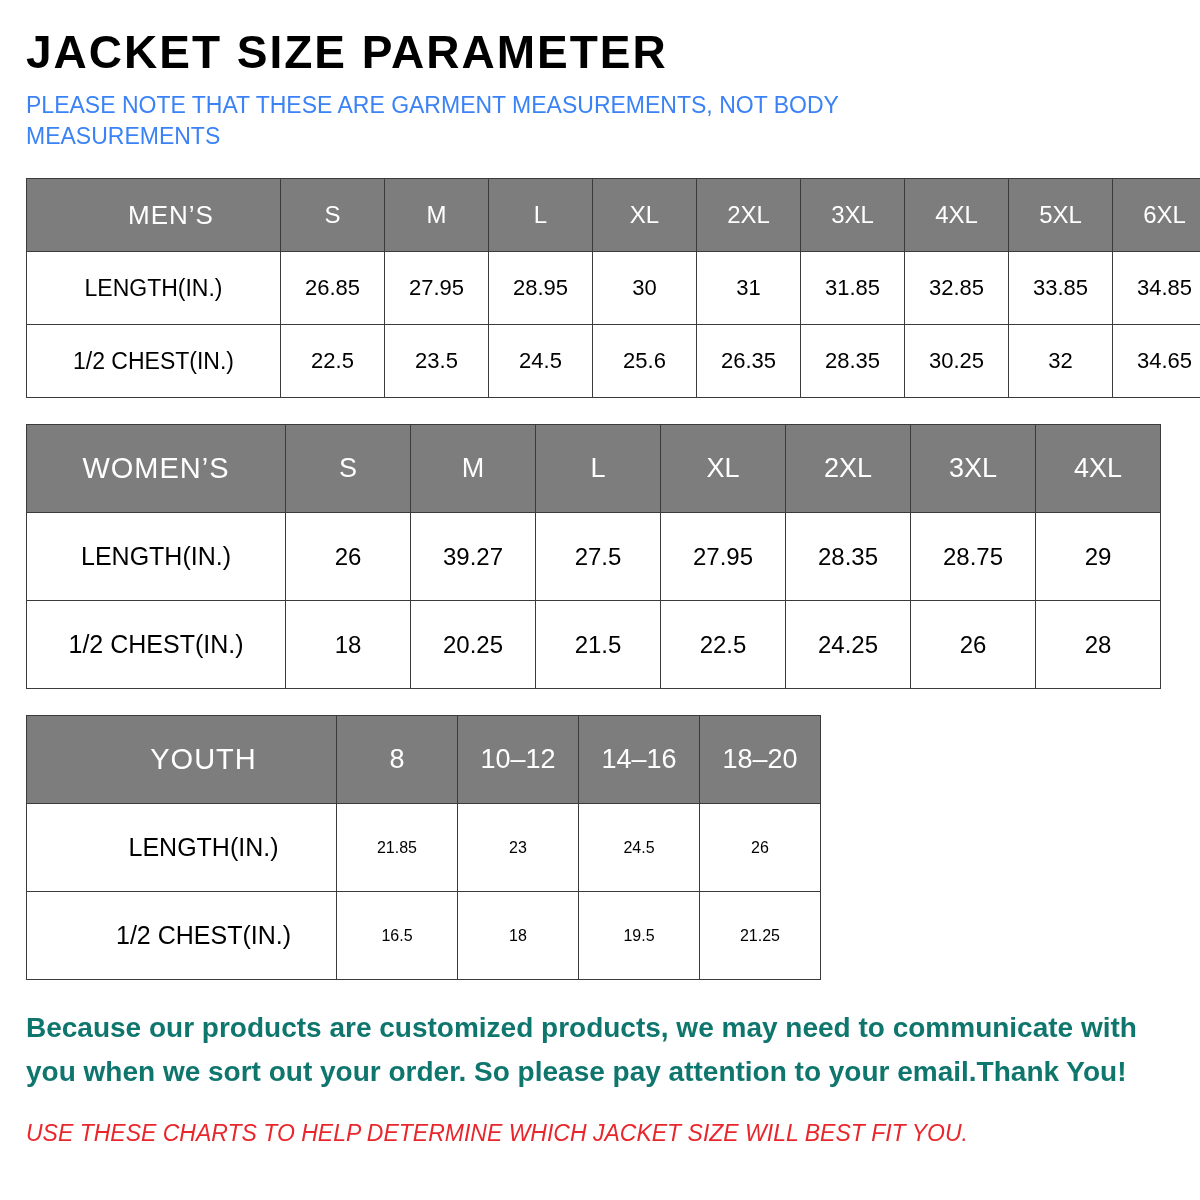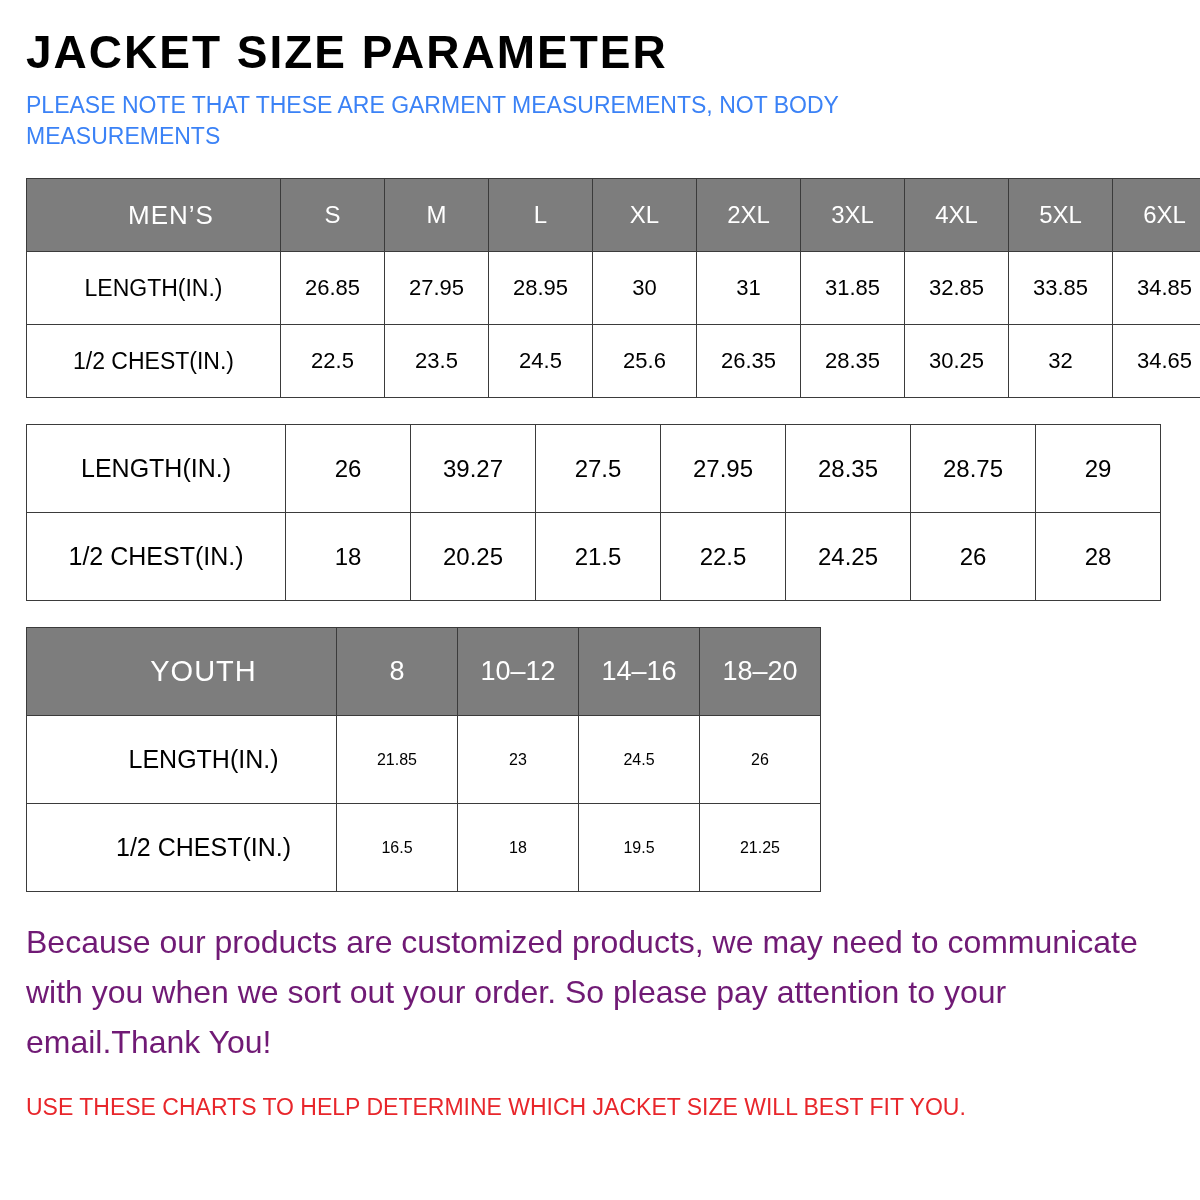--- a/index.html
+++ b/index.html
@@ -144,6 +144,16 @@
 
   <table class="size-table" id="women-table">
     <tbody>
+      <tr class="header-row">
+        <td class="label-cell">WOMEN’S</td>
+        <td class="val-cell">S</td>
+        <td class="val-cell">M</td>
+        <td class="val-cell">L</td>
+        <td class="val-cell">XL</td>
+        <td class="val-cell">2XL</td>
+        <td class="val-cell">3XL</td>
+        <td class="val-cell">4XL</td>
+      </tr>
       <tr>
         <td class="label-cell">LENGTH(IN.)</td>
         <td class="val-cell">26</td>

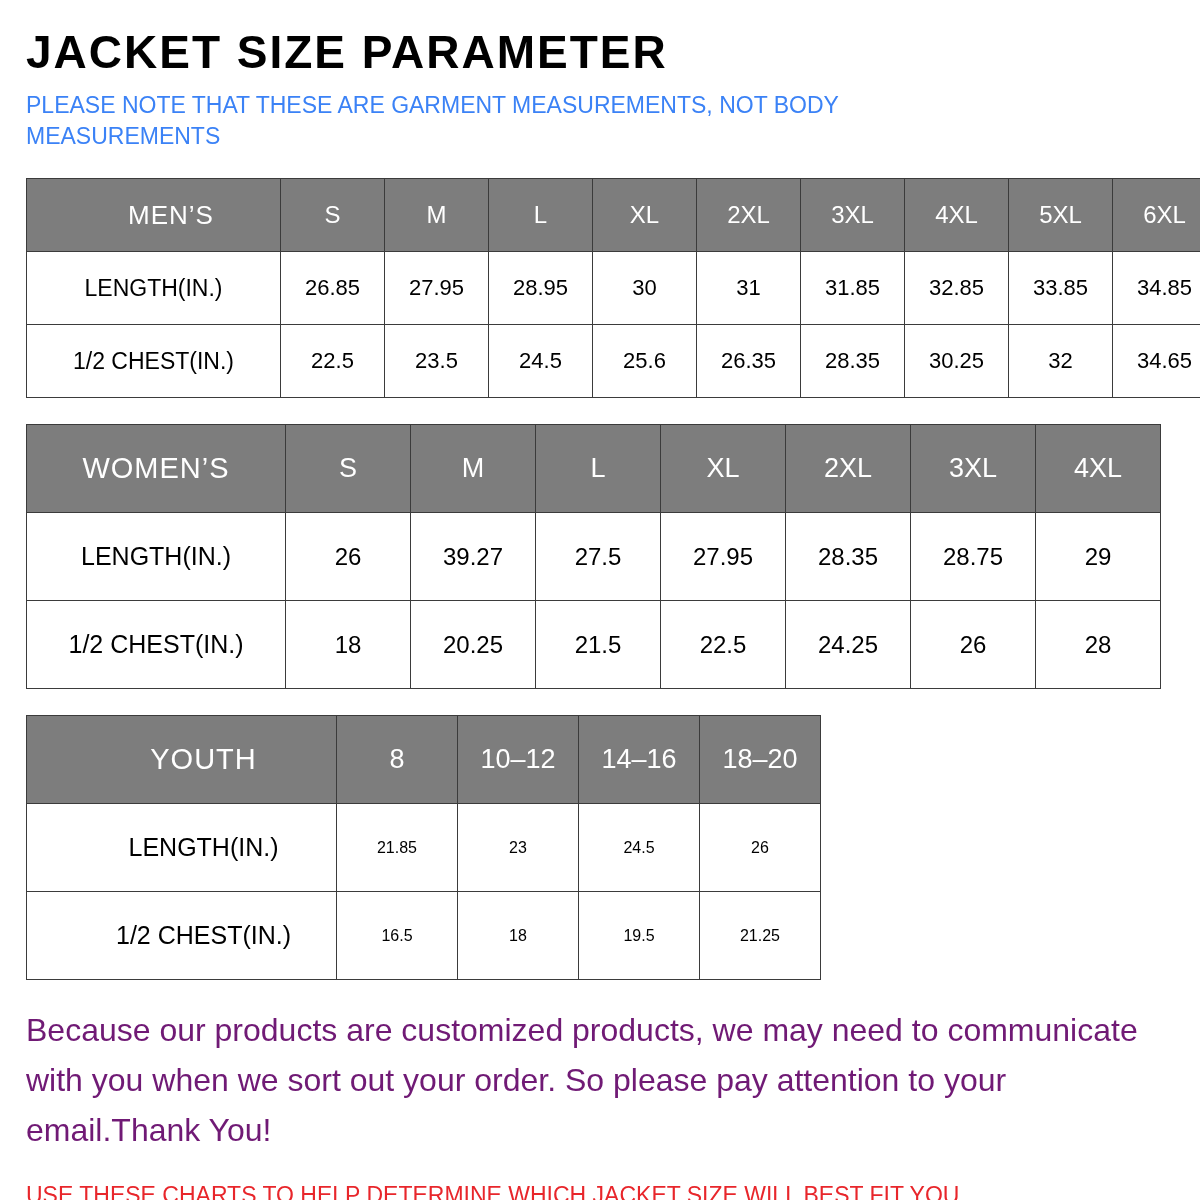--- a/index.html
+++ b/index.html
@@ -79,11 +79,12 @@
   #youth-table tr.header-row td.val-cell { font-size: 27px; }
 
   .note-bottom {
-    color: #701a75;
-    font-size: 32px;
+    color: #0f766e;
+    font-size: 28px;
     line-height: 1.55;
     margin: 24px 0 0 0;
     max-width: 1150px;
+    font-weight: bold;
   }
   .note-bottom2 {
     color: #e8262b;

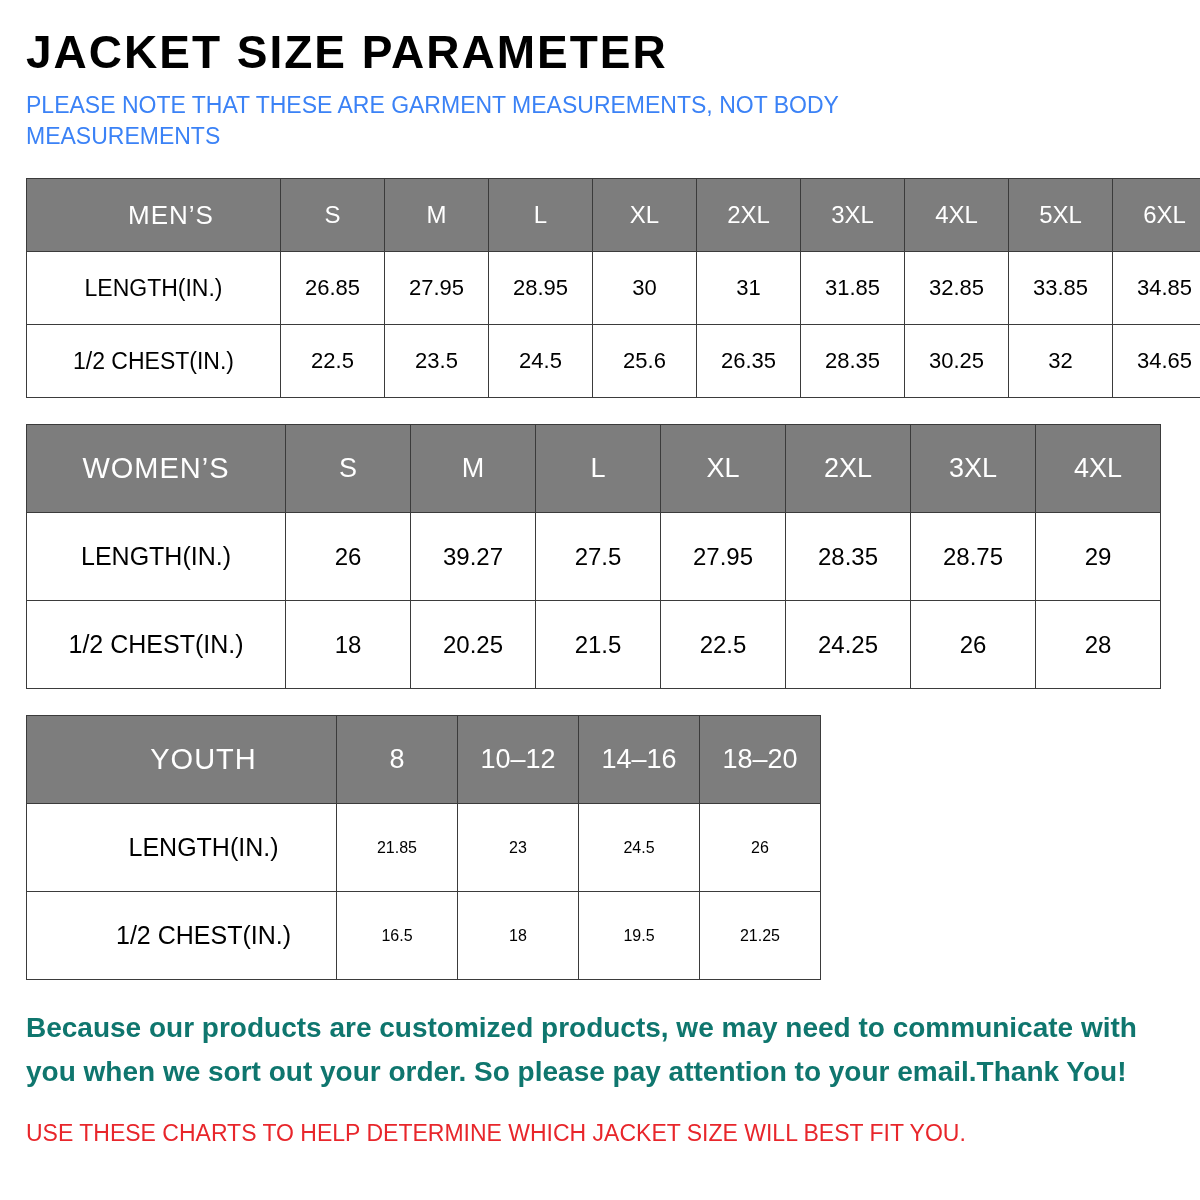--- a/index.html
+++ b/index.html
@@ -91,6 +91,7 @@
     font-size: 23px;
     line-height: 1.4;
     margin: 24px 0 0 0;
+    font-style: italic;
   }
 </style>
 </head>

